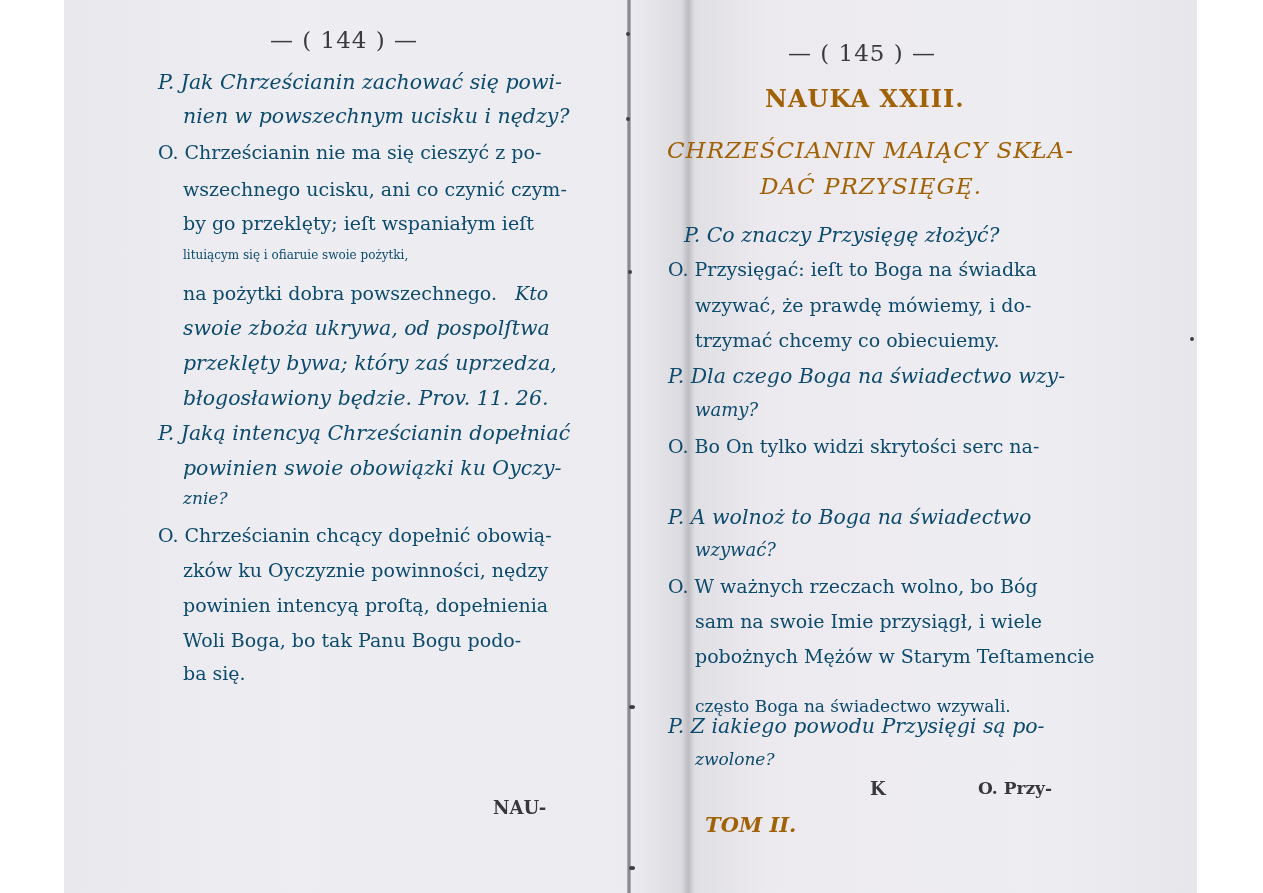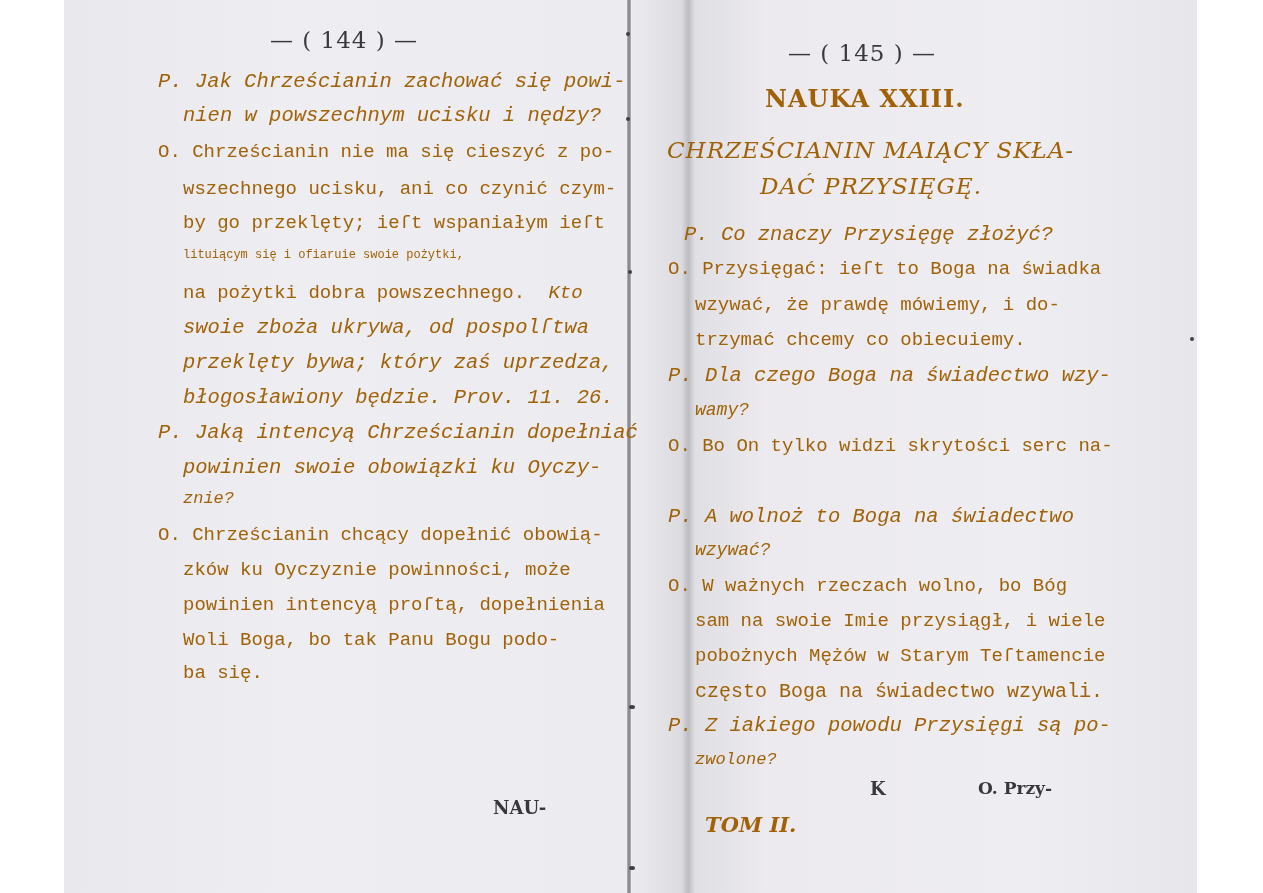--- a/index.html
+++ b/index.html
@@ -23,7 +23,7 @@
   .left .folio { left:180px; top:27px; }
   .right .folio { left:110px; top:40px; }
 
-  .line { position:absolute; white-space:nowrap; font-size:20.5px; line-height:1; color:#a16207;font-family:Liberation Mono, monospace; }
+  .line { position:absolute; white-space:nowrap; font-size:20.5px; line-height:1; color:#0c4a6e; }
   .it { font-style:italic; }
   .bold-title { font-weight:bold; letter-spacing:1px; }
 

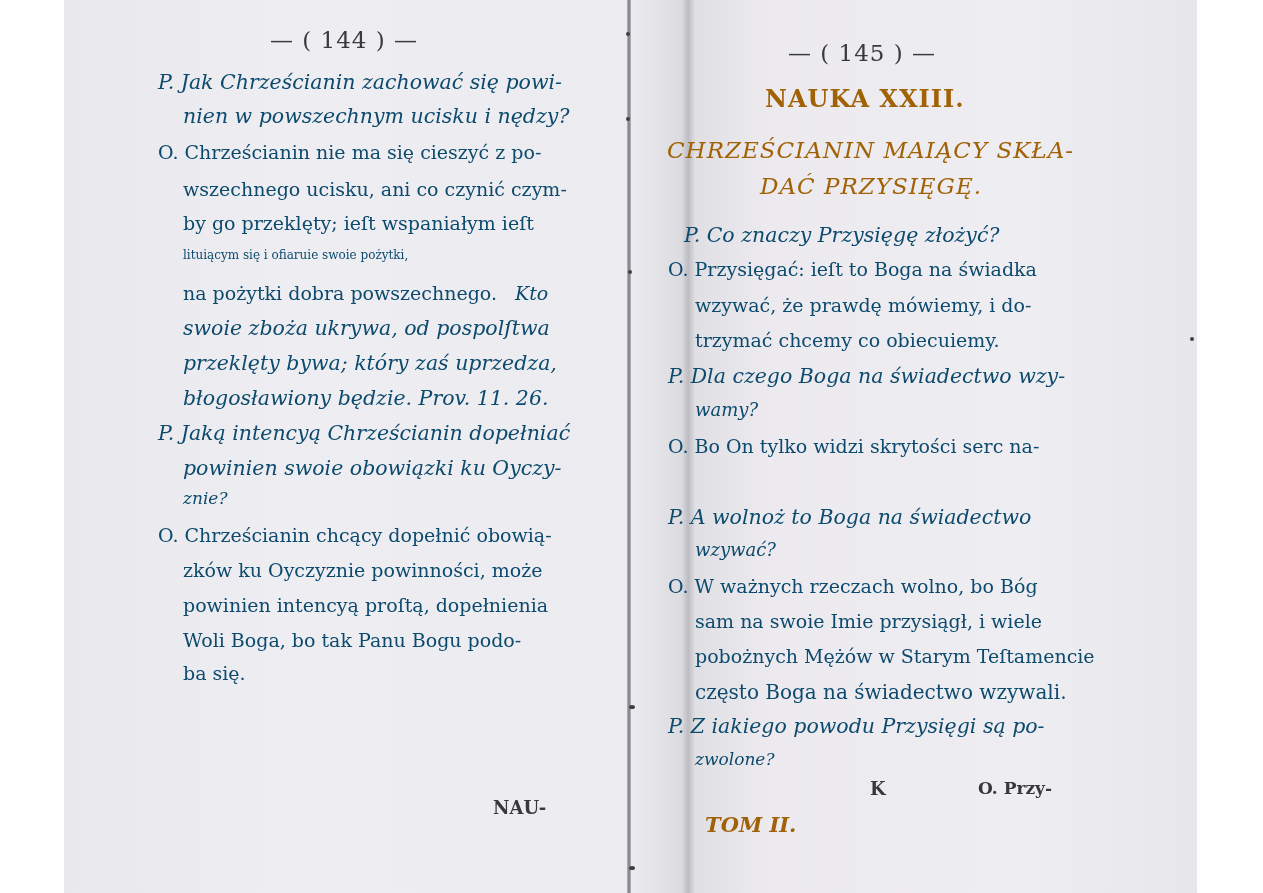--- a/index.html
+++ b/index.html
@@ -58,7 +58,7 @@
   <div class="line it" style="left:93px; top:458px;">powinien swoie obowiązki ku Oyczy-</div>
   <div class="line it" style="left:93px; top:490px; font-size:17px;">znie?</div>
   <div class="line" style="left:68px; top:526px; font-size:19px;">O. Chrześcianin chcący dopełnić obowią-</div>
-  <div class="line" style="left:93px; top:561px; font-size:19px;">zków ku Oyczyznie powinności, może</div>
+  <div class="line" style="left:93px; top:561px; font-size:19px;">zków ku Oyczyznie powinności, nędzy</div>
   <div class="line" style="left:93px; top:596px; font-size:19px;">powinien intencyą proſtą, dopełnienia</div>
   <div class="line" style="left:93px; top:631px; font-size:19px;">Woli Boga, bo tak Panu Bogu podo-</div>
   <div class="line" style="left:93px; top:664px; font-size:19px;text-align:center;">ba się.</div>

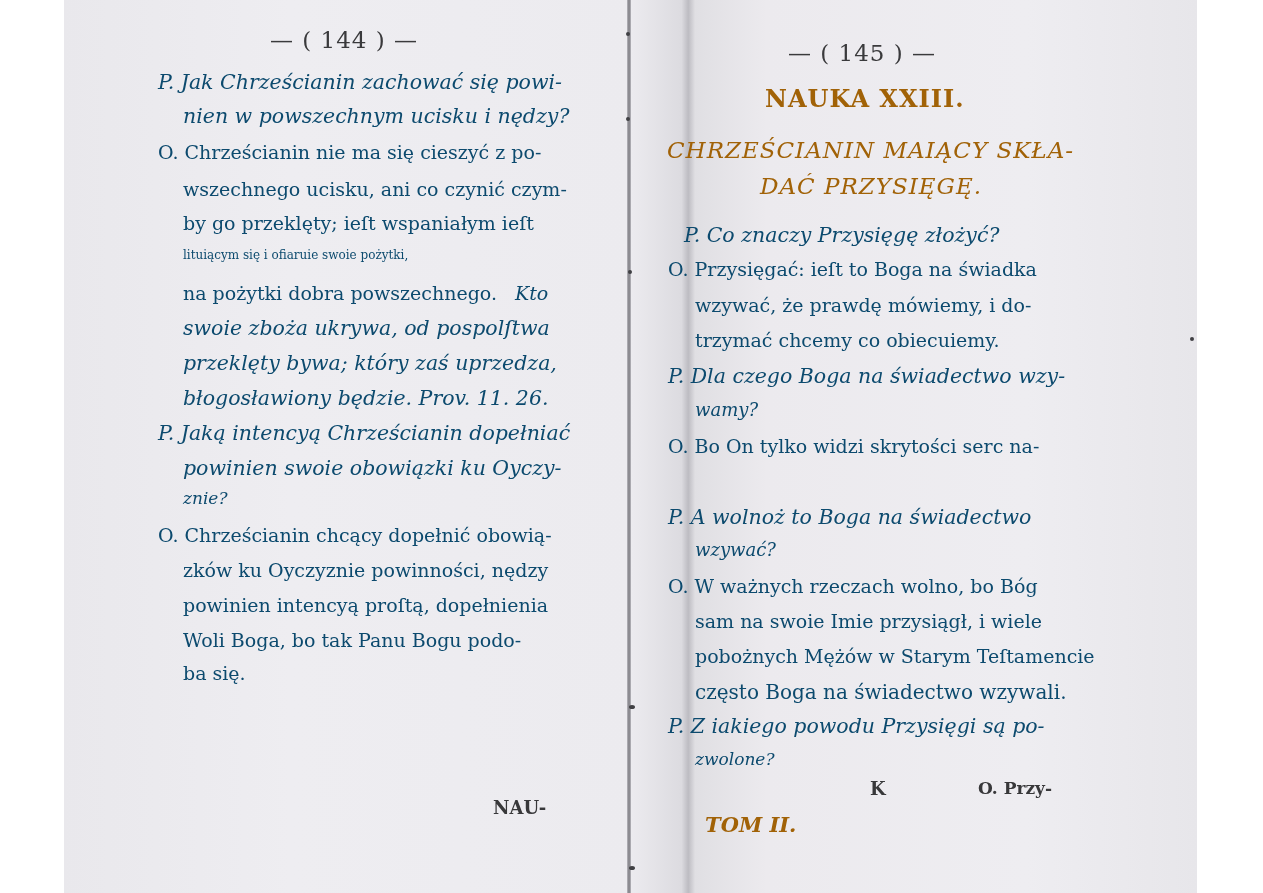--- a/index.html
+++ b/index.html
@@ -85,7 +85,7 @@
   <div class="line" style="left:68px; top:577px; font-size:19px;">O. W ważnych rzeczach wolno, bo Bóg</div>
   <div class="line" style="left:95px; top:612px; font-size:19px;">sam na swoie Imie przysiągł, i wiele</div>
   <div class="line" style="left:95px; top:647px; font-size:19px;">pobożnych Mężów w Starym Teſtamencie</div>
-  <div class="line" style="left:95px; top:682px; font-size:20px;">często Boga na świadectwo wzywali.</div>
+  <div class="line" style="left:95px; top:698px; font-size:17px;">często Boga na świadectwo wzywali.</div>
   <div class="line it" style="left:68px; top:716px;">P. Z iakiego powodu Przysięgi są po-</div>
   <div class="line it" style="left:95px; top:751px; font-size:17px;">zwolone?</div>
 

